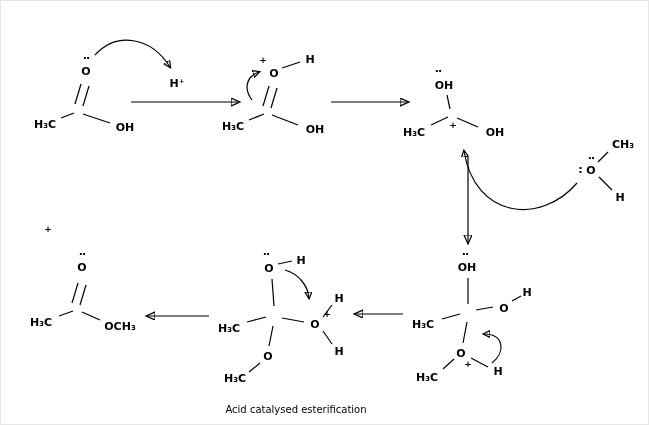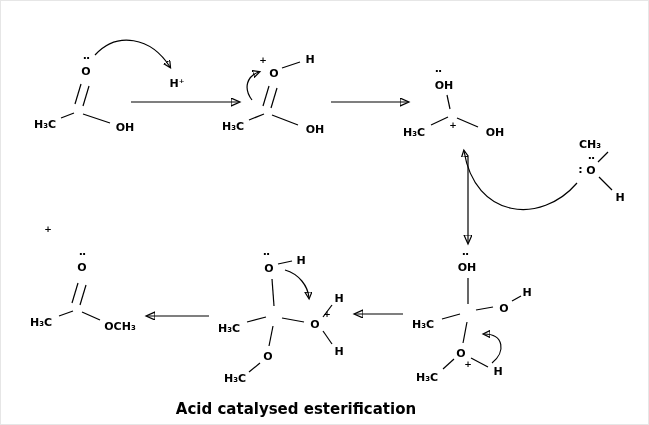--- a/index.html
+++ b/index.html
@@ -131,7 +131,7 @@
   <span class="atom lp" style="left:590px;top:157px">··</span>
   <span class="atom lp" style="left:579px;top:168px">:</span>
   <span class="atom" style="left:590px;top:169px">O</span>
-  <span class="atom" style="left:589px;top:143px">CH₃</span>
+  <span class="atom" style="left:622px;top:143px">CH₃</span>
   <span class="atom" style="left:619px;top:196px">H</span>
 
   <span class="atom lp" style="left:464px;top:253px">··</span>

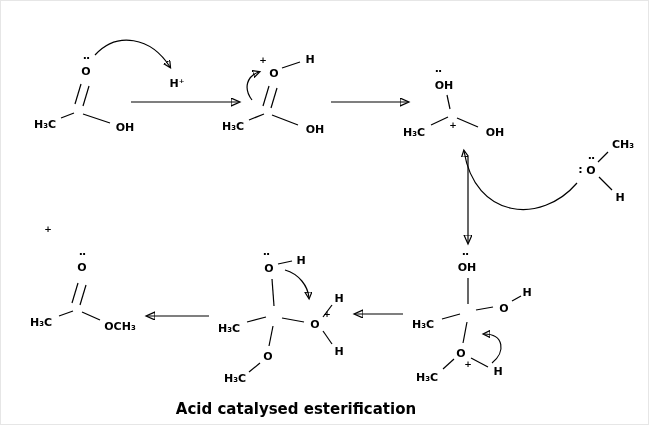--- a/index.html
+++ b/index.html
@@ -19,7 +19,7 @@
   .proton{font-size:11px;}
   .caption{
     position:absolute;left:295px;top:408px;transform:translate(-50%,-50%);
-    font-weight:700;font-size:15px;white-space:nowrap;
+    font-weight:400;font-size:10px;white-space:nowrap;
     font-family:"DejaVu Sans",sans-serif;
   }
   svg line,svg path{stroke:#000;stroke-width:1.2;fill:none;}

